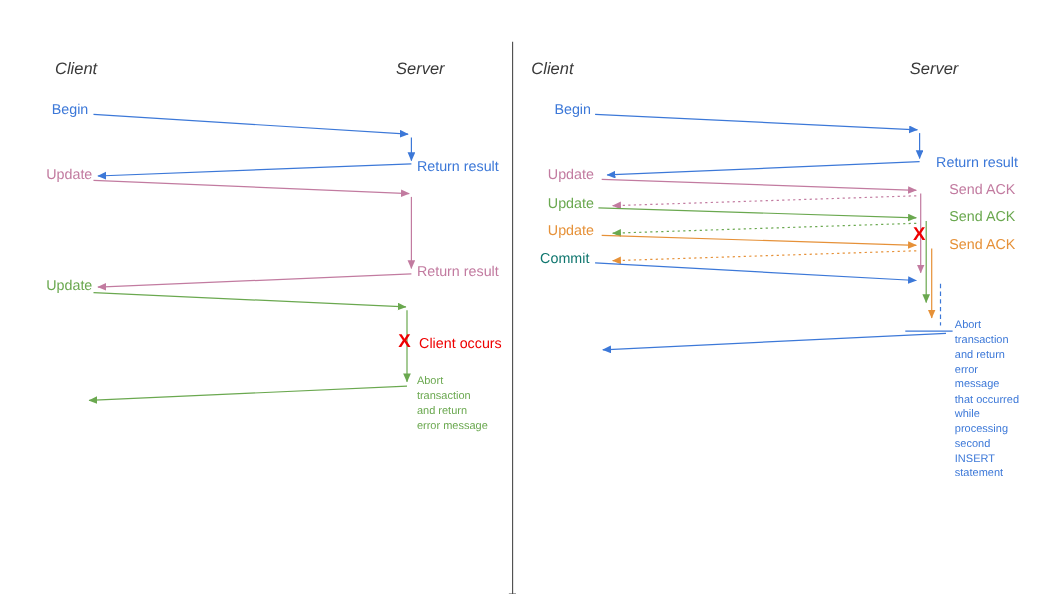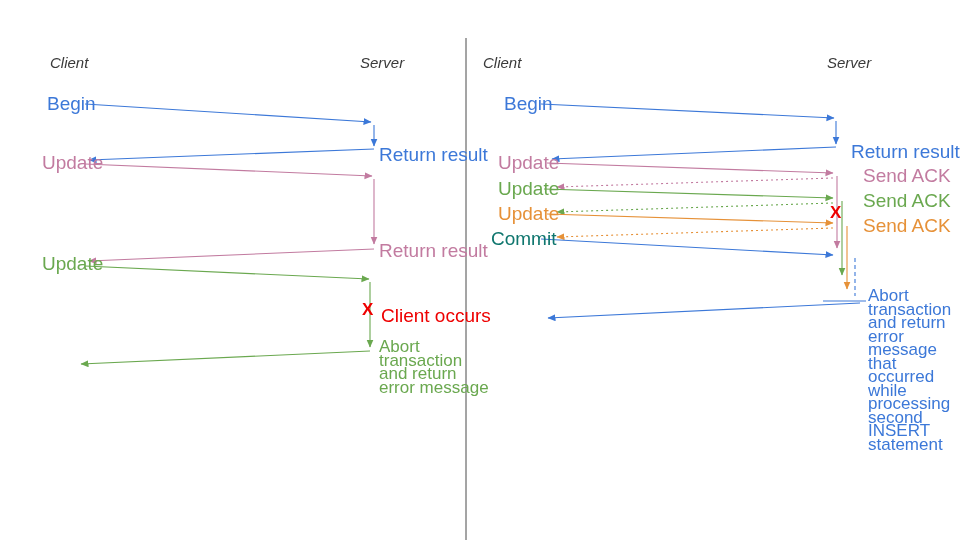--- a/index.html
+++ b/index.html
@@ -15,7 +15,7 @@
   svg.layer { position: absolute; left: 0; top: 0; }
   .lbl {
     position: absolute;
-    font-size: 19px;
+    font-size: 13px;
     line-height: 1.15;
     white-space: nowrap;
     color: #333;

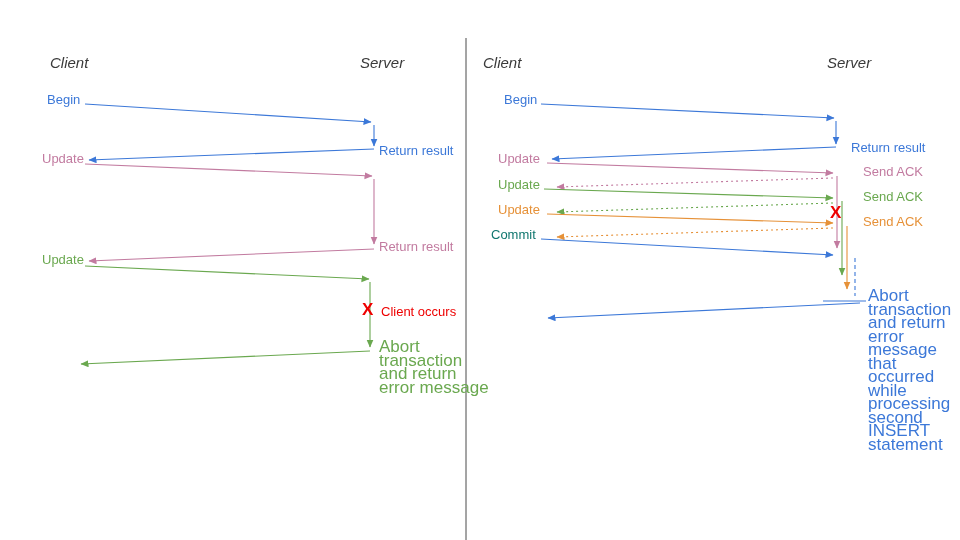--- a/index.html
+++ b/index.html
@@ -32,7 +32,7 @@
   }
   .multiline {
     white-space: pre-line;
-    font-size: 17px;
+    font-size: 10px;
     line-height: 13.5px;
   }
   .xmark {

